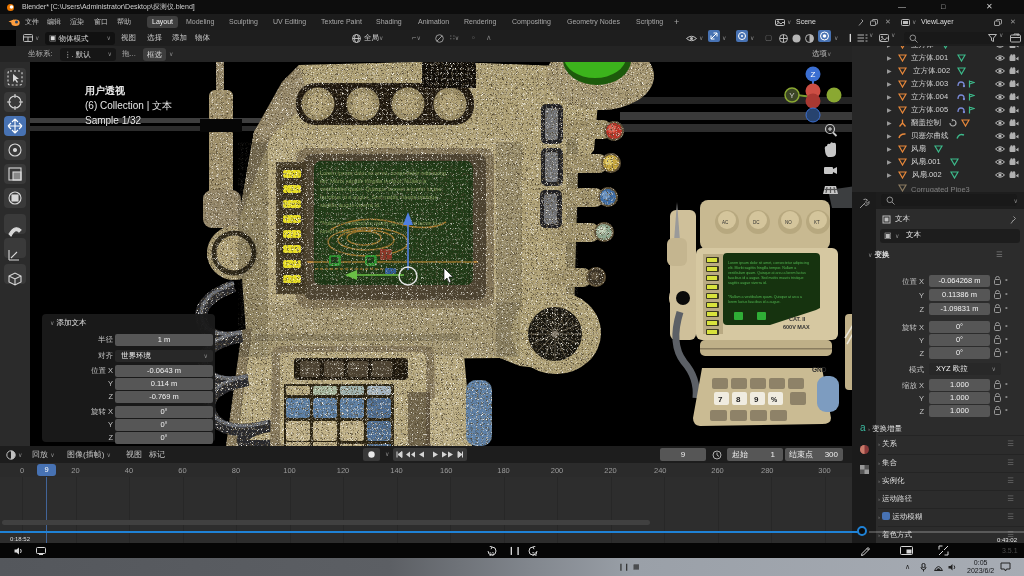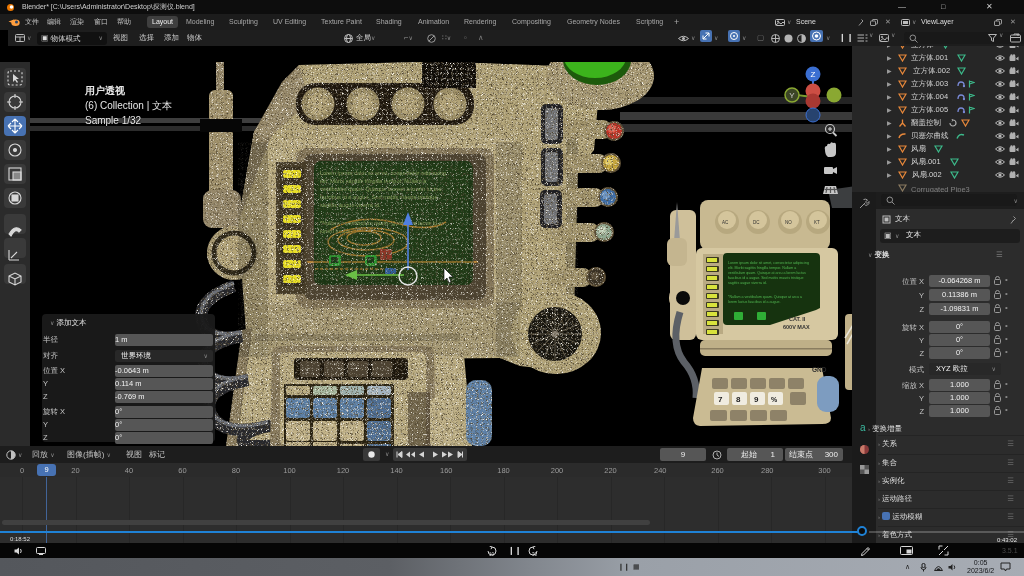--- a/index.html
+++ b/index.html
@@ -14,7 +14,7 @@
 #menubar span{position:absolute;top:0;white-space:nowrap}
 .tab{color:#a8a8a8}
 .tabact{background:#3f3f3f;color:#f0f0f0;border-radius:3px;padding:0 5px;height:12px;line-height:12px !important;top:2px !important}
-#vph1{left:8px;top:30px;width:856px;height:16px;background:#1e1e1e;color:#c9c9c9;font-size:7.5px;line-height:16px}
+#vph1{left:16px;top:30px;width:856px;height:16px;background:#1e1e1e;color:#c9c9c9;font-size:7.5px;line-height:16px}
 #vph2{left:0;top:46px;width:856px;height:16px;background:#242424;color:#c0c0c0;font-size:7.5px;line-height:16px}
 #vph1 span,#vph2 span{position:absolute;top:0;white-space:nowrap}
 .ddbox{background:#111;border-radius:3px;height:13px;line-height:13px !important;top:1.5px !important;color:#d8d8d8}

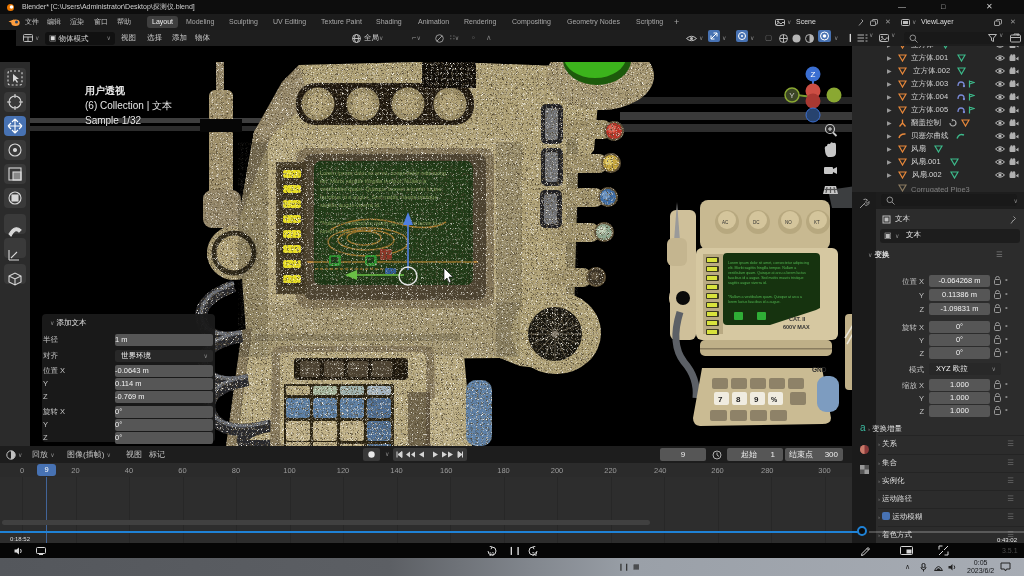--- a/index.html
+++ b/index.html
@@ -177,6 +177,14 @@
   <span style="left:831px;color:#d8d8d8;font-size:8px;letter-spacing:1px">❙❙</span>
 </div>
 
+<div id="vph2" class="abs">
+  <span style="left:28px;color:#aaa">坐标系:</span>
+  <span class="ddbox" style="left:60px;width:56px;padding-left:4px;background:#161616">⋮. 默认<span class="chev" style="position:absolute;right:4px;top:0">∨</span></span>
+  <span style="left:122px;color:#aaa">拖...</span>
+  <span class="ddbox" style="left:143px;width:23px;padding-left:4px;background:#3d3d3d">框选</span>
+  <span style="left:169px" class="chev">∨</span>
+  <span style="left:812px;color:#bdbdbd">选项 <span class="chev">∨</span></span>
+</div>
 
 <svg id="scene" class="abs" width="856" height="384" viewBox="0 0 856 384">
   <defs>

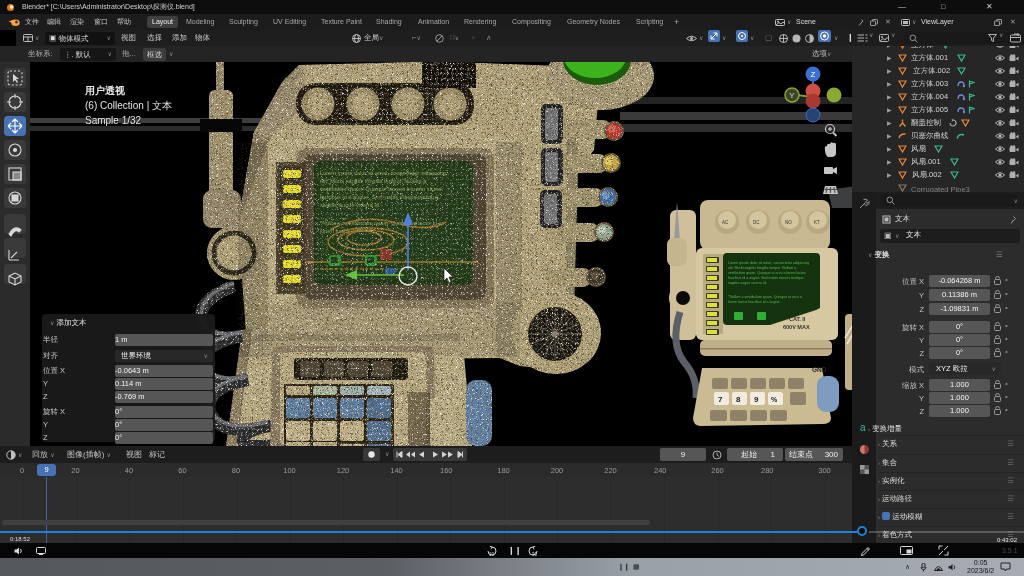--- a/index.html
+++ b/index.html
@@ -26,7 +26,7 @@
 .toolact{background:#4772b3}
 .vptext{color:#e6e6e6;font-size:10px;text-shadow:0 1px 1px #000}
 #opanel{left:42px;top:314px;width:173px;height:128px;background:rgba(26,26,26,0.96);border-radius:4px;color:#d0d0d0;font-size:7.5px}
-#opanel .lbl{position:absolute;color:#c6c6c6}
+#opanel .lbl{position:absolute;text-align:right;color:#c6c6c6}
 #opanel .fld{position:absolute;left:73px;width:98px;height:12px;background:#565656;border-radius:2px;color:#f2f2f2;line-height:12px}
 #outliner{left:852px;top:30px;width:172px;height:162px;background:#262626;color:#d5d5d5;font-size:7.5px;overflow:hidden}
 #outlhead{position:absolute;left:0;top:0;width:172px;height:16px;background:#1d1d1d;z-index:3}

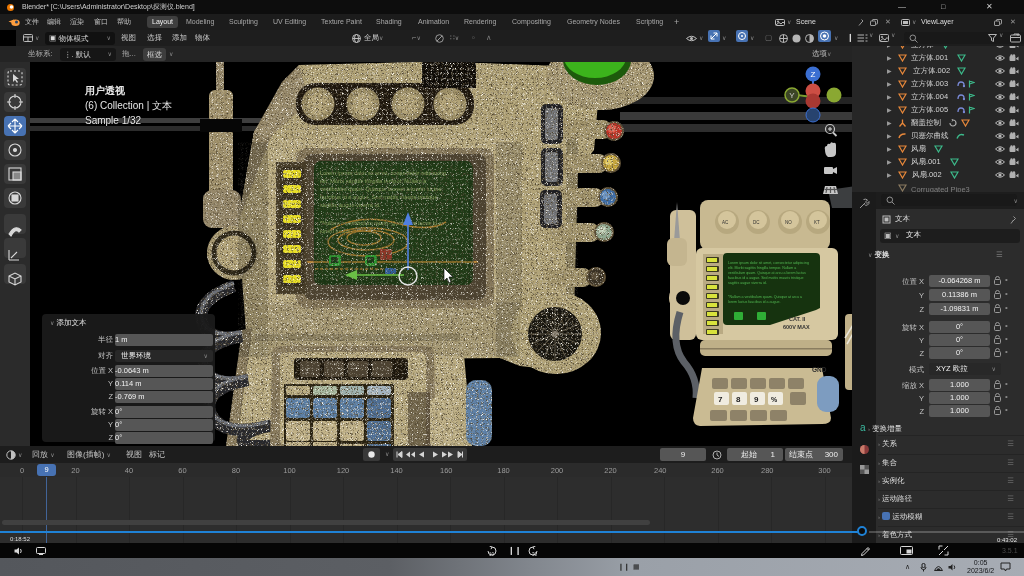--- a/index.html
+++ b/index.html
@@ -27,7 +27,7 @@
 .vptext{color:#e6e6e6;font-size:10px;text-shadow:0 1px 1px #000}
 #opanel{left:42px;top:314px;width:173px;height:128px;background:rgba(26,26,26,0.96);border-radius:4px;color:#d0d0d0;font-size:7.5px}
 #opanel .lbl{position:absolute;text-align:right;color:#c6c6c6}
-#opanel .fld{position:absolute;left:73px;width:98px;height:12px;background:#565656;border-radius:2px;color:#f2f2f2;line-height:12px}
+#opanel .fld{position:absolute;left:73px;width:98px;height:12px;background:#565656;border-radius:2px;color:#f2f2f2;text-align:center;line-height:12px}
 #outliner{left:852px;top:30px;width:172px;height:162px;background:#262626;color:#d5d5d5;font-size:7.5px;overflow:hidden}
 #outlhead{position:absolute;left:0;top:0;width:172px;height:16px;background:#1d1d1d;z-index:3}
 .orow{position:absolute;left:0;width:172px;height:13px}

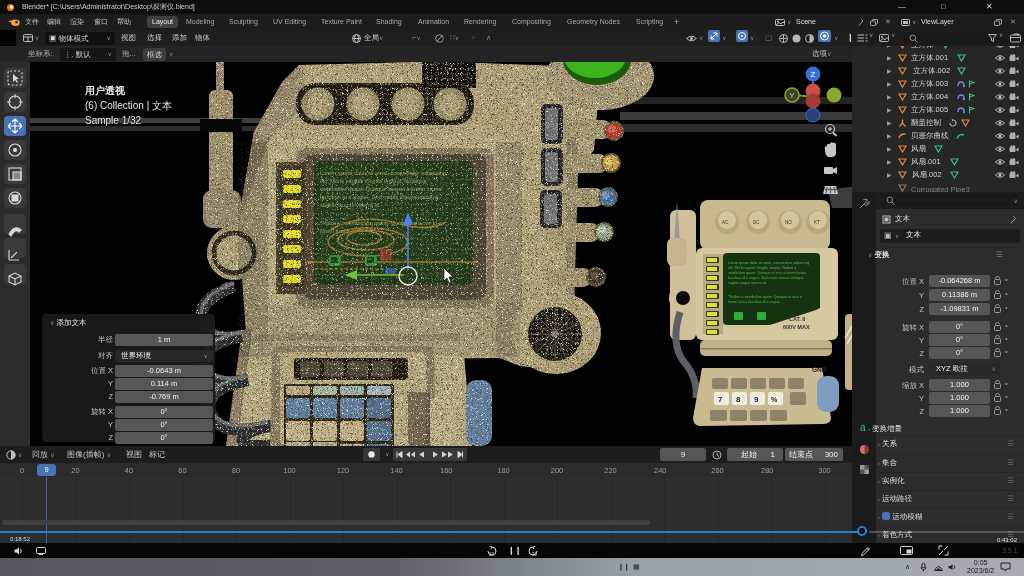--- a/index.html
+++ b/index.html
@@ -1138,7 +1138,7 @@
           <circle cx="5" cy="5" r="4" fill="none" stroke="#b0b0b0"></circle>
           <path d="M5 2.5 V5 L7 6.5" stroke="#b0b0b0" fill="none"></path>
         </svg>
-    <div class="abs" style="left:727px;top:2px;width:56px;height:13px;background:#565656;border-radius:2px;color:#f0f0f0;line-height:13px"><span style="padding-left:14px">起始</span><span style="float:right;padding-right:8px">1</span></div>
+    <div class="abs" style="left:727px;top:2px;width:56px;height:13px;background:#565656;border-radius:2px;color:#f0f0f0;line-height:13px"><span style="padding-left:5px">起始</span><span style="float:right;padding-right:8px">1</span></div>
     <div class="abs" style="left:785px;top:2px;width:58px;height:13px;background:#565656;border-radius:2px;color:#f0f0f0;line-height:13px"><span style="padding-left:4px">结束点</span><span style="float:right;padding-right:5px">300</span></div>
   </div>
   <div id="ruler">

